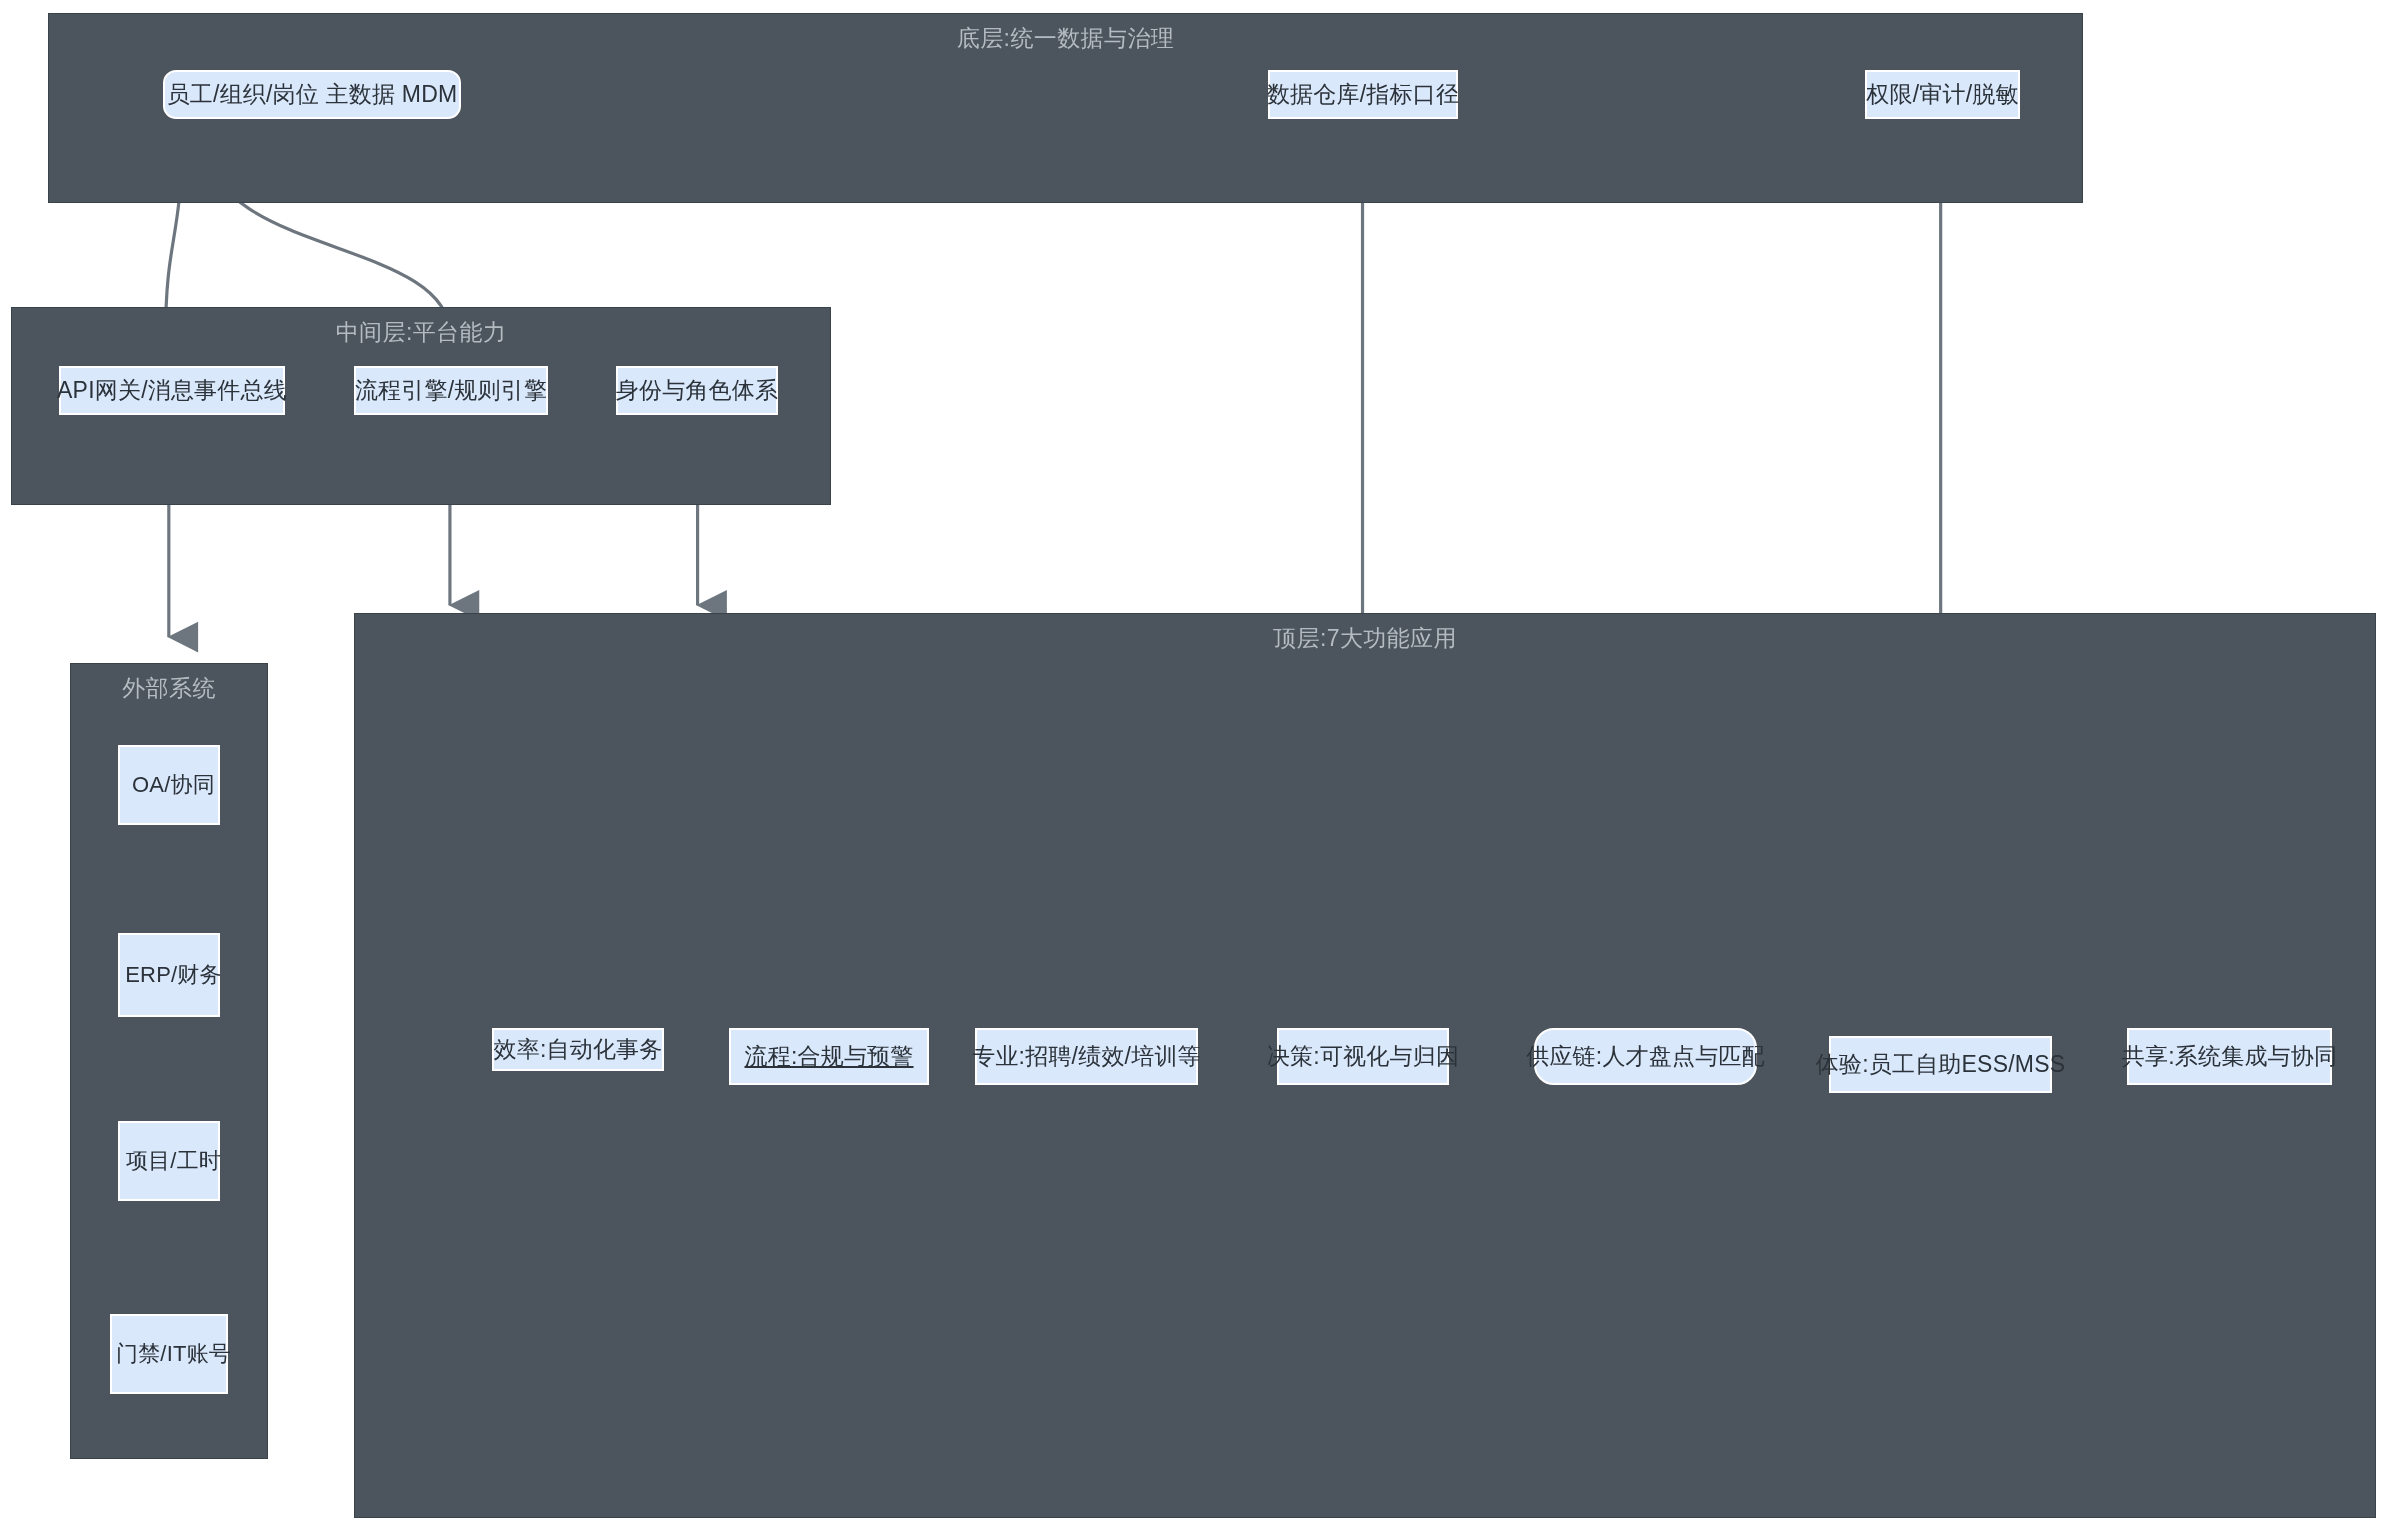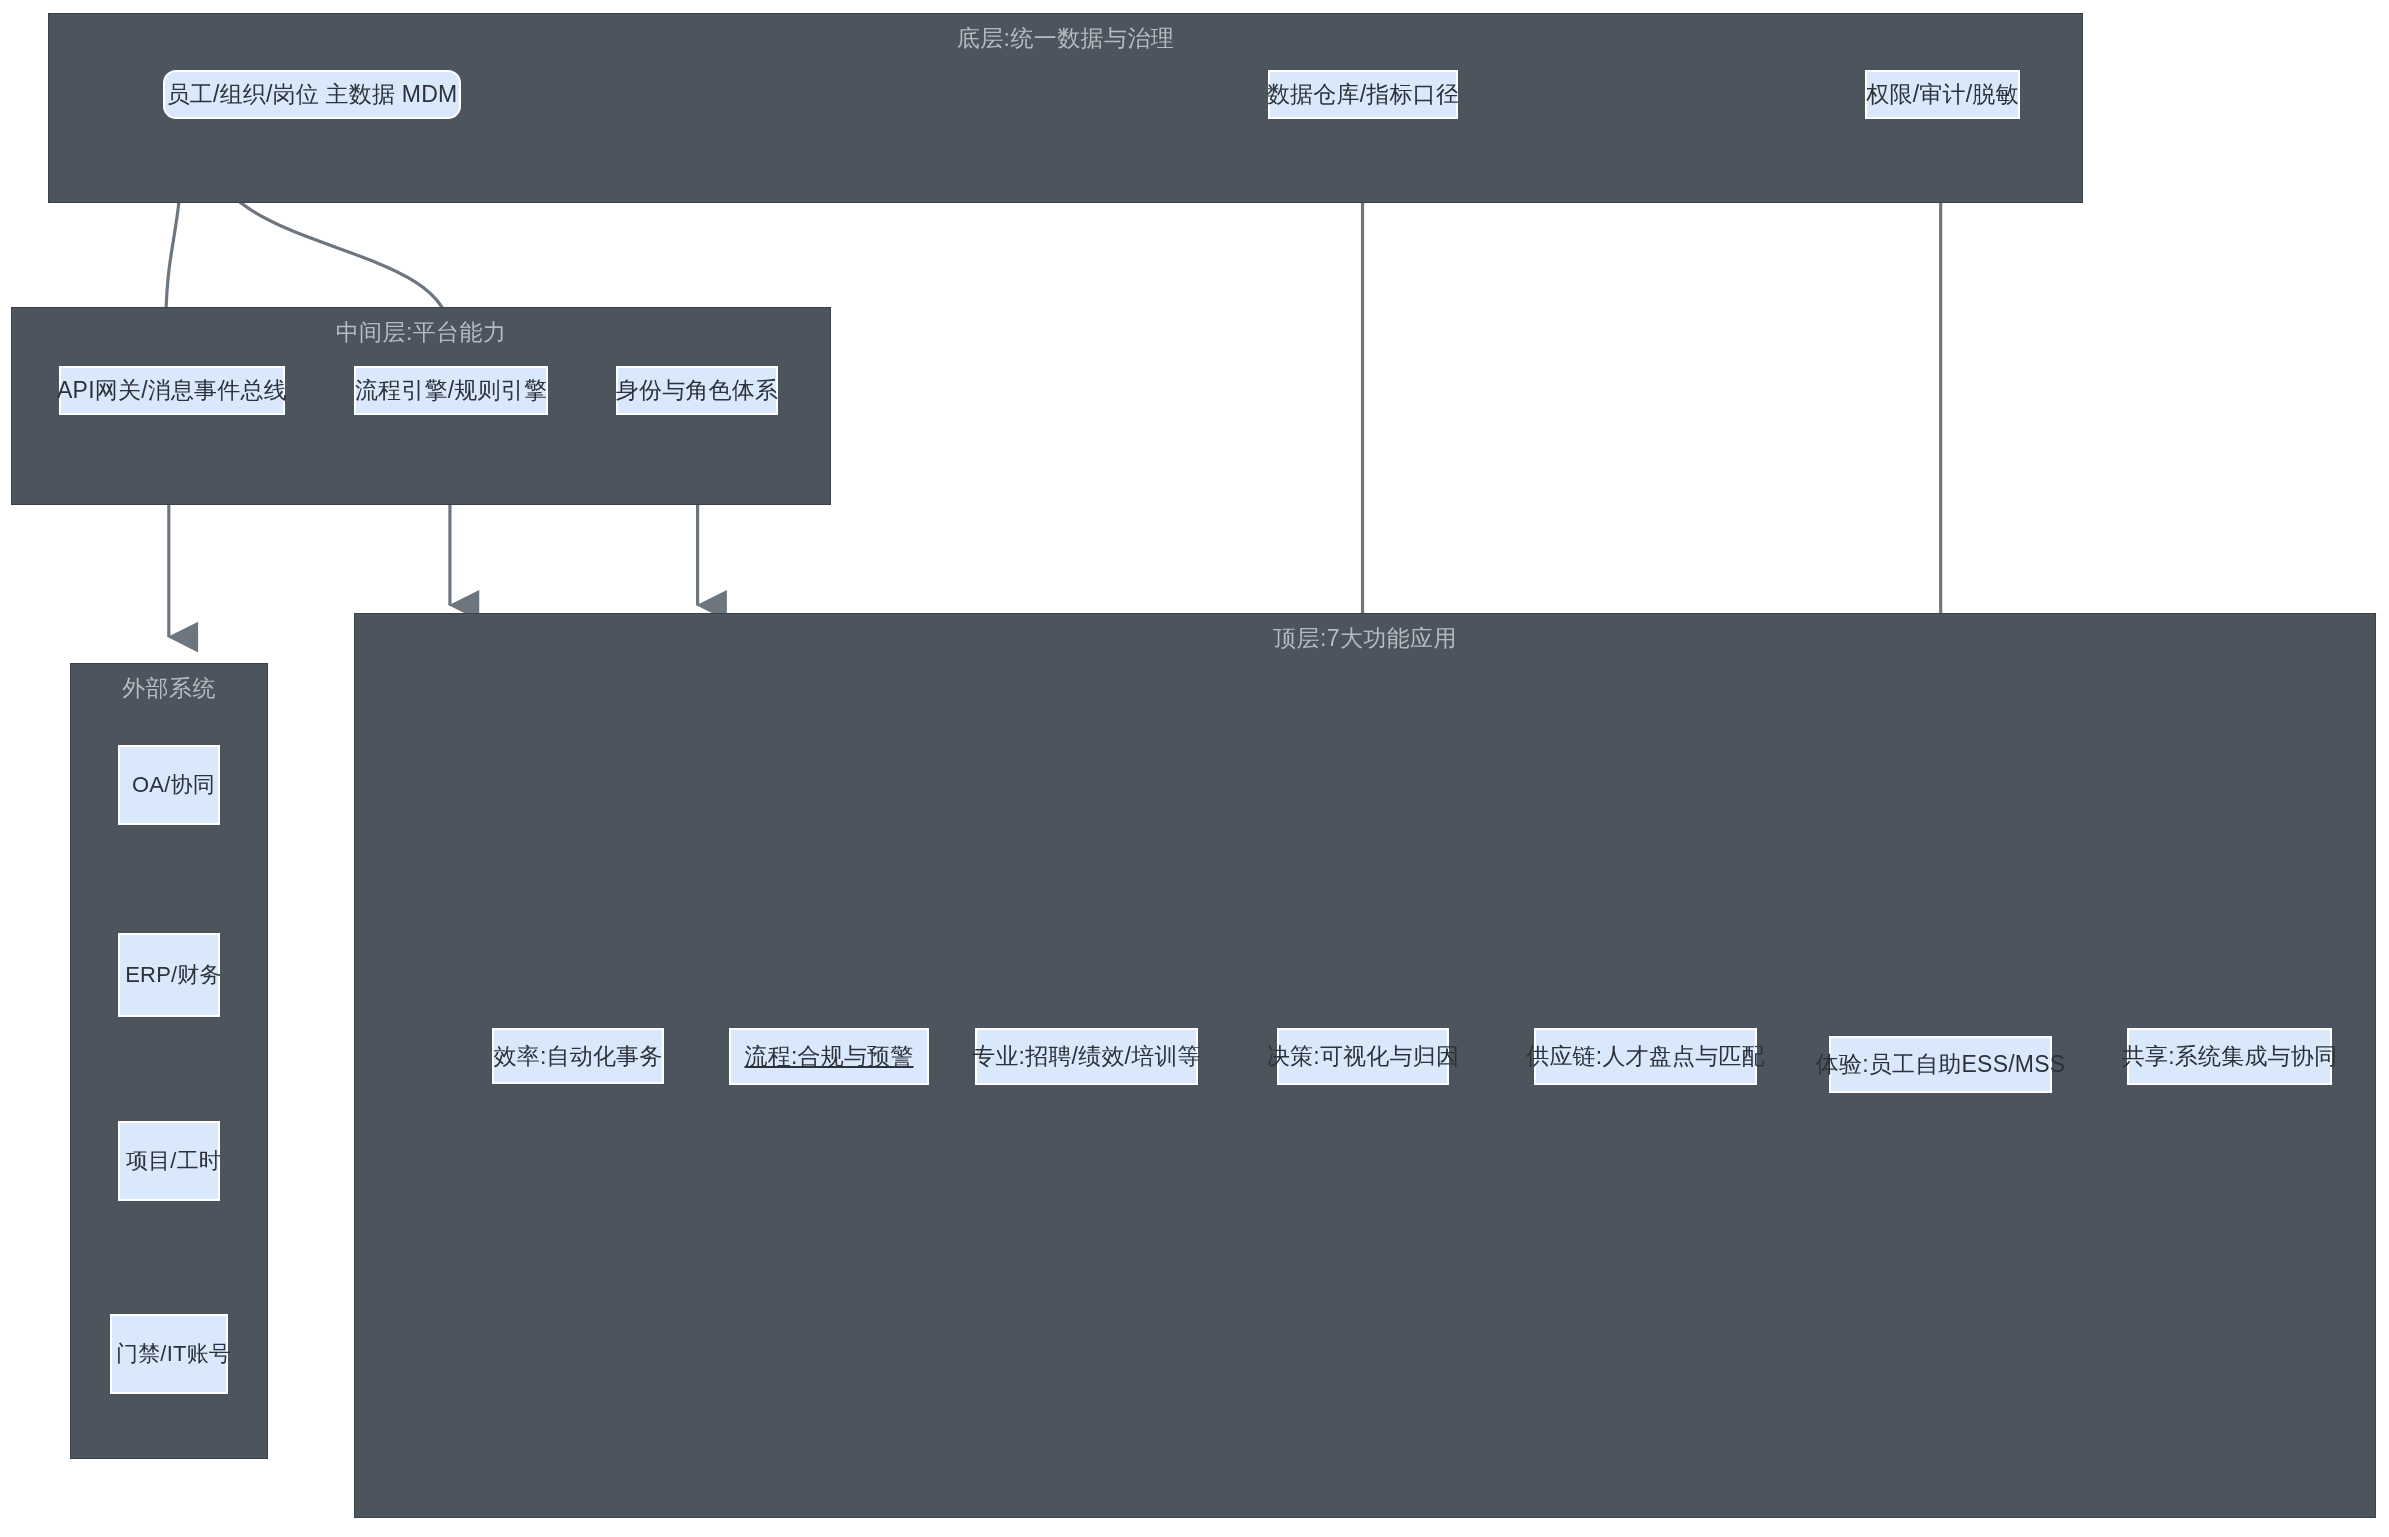--- a/index.html
+++ b/index.html
@@ -114,7 +114,7 @@
   <div class="panel" style="left:354px; top:613px; width:2022px; height:905px;">
     <div class="panel-title">顶层:7大功能应用</div>
   </div>
-  <div class="node" style="left:492px; top:1028px; width:172px; height:56px;">效率:自动化事务</div>
+  <div class="node" style="left:492px; top:1028px; width:172px; height:43px;">效率:自动化事务</div>
   <div class="node" style="left:729px; top:1028px; width:200px; height:57px;text-decoration:underline;">流程:合规与预警</div>
   <div class="node" style="left:975px; top:1028px; width:223px; height:57px;">专业:招聘/绩效/培训等</div>
   <div class="node" style="left:1277px; top:1028px; width:172px; height:57px;">决策:可视化与归因</div>

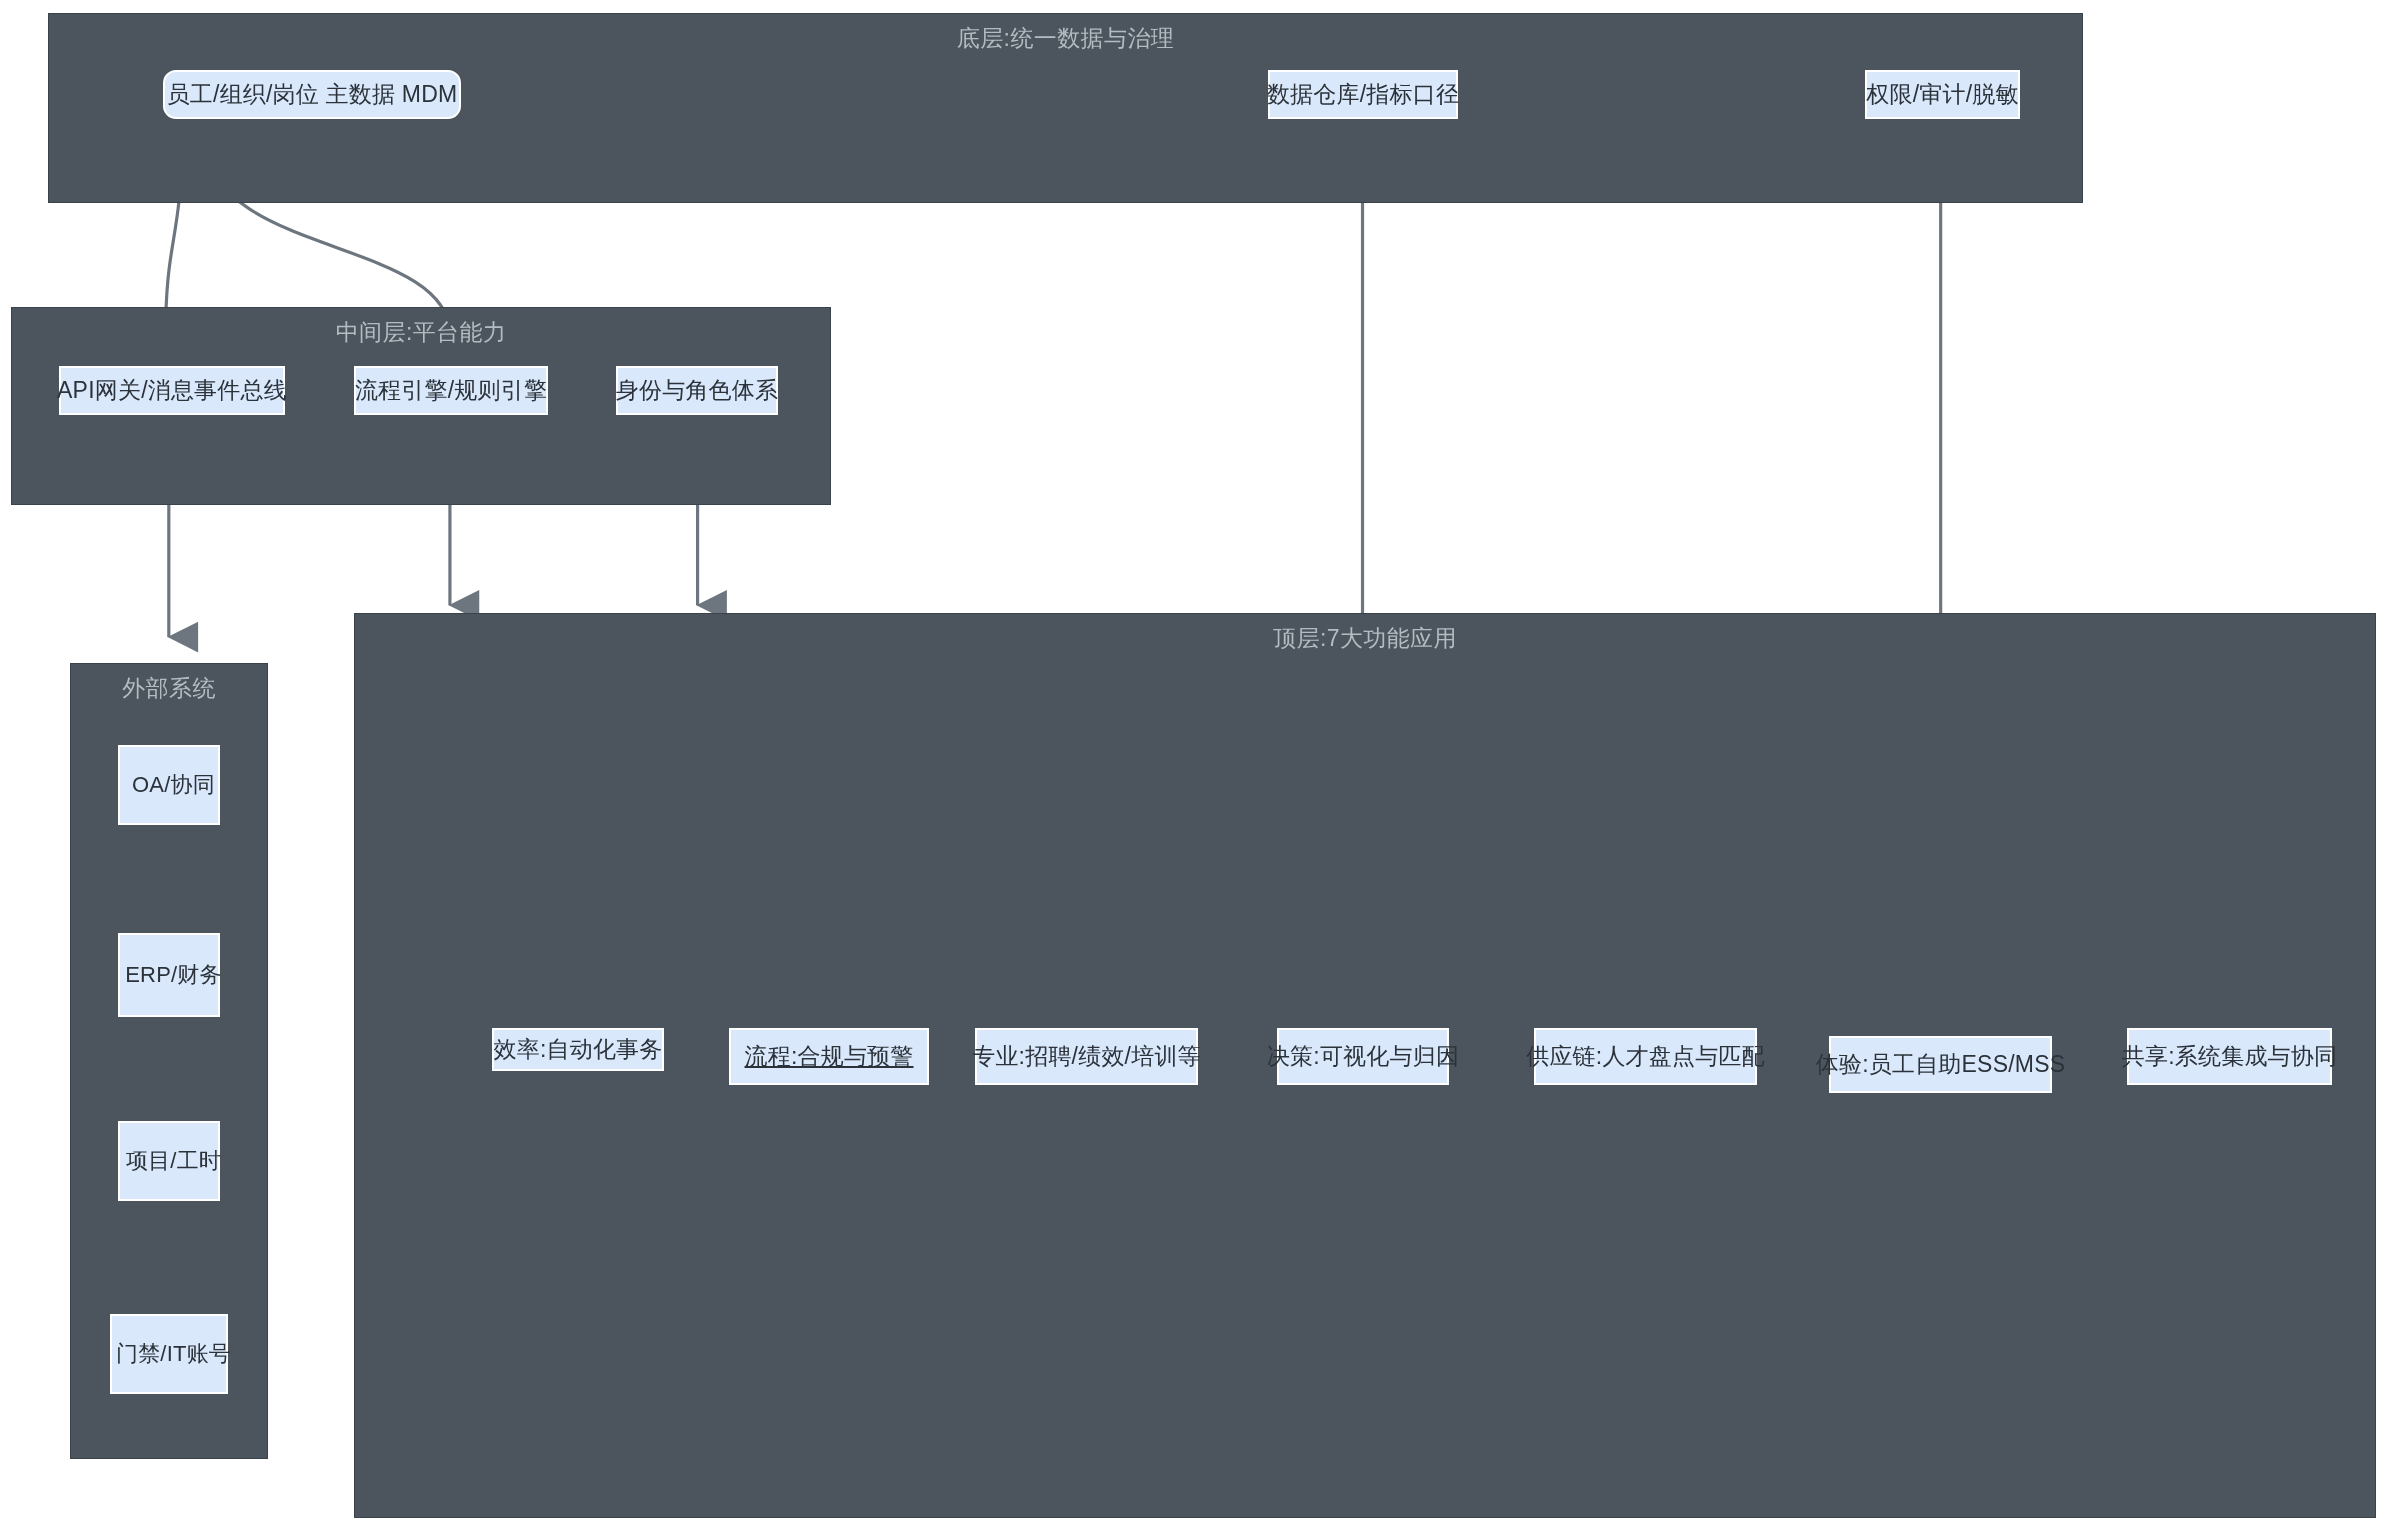--- a/index.html
+++ b/index.html
@@ -118,7 +118,7 @@
   <div class="node" style="left:729px; top:1028px; width:200px; height:57px;text-decoration:underline;">流程:合规与预警</div>
   <div class="node" style="left:975px; top:1028px; width:223px; height:57px;">专业:招聘/绩效/培训等</div>
   <div class="node" style="left:1277px; top:1028px; width:172px; height:57px;">决策:可视化与归因</div>
-  <div class="node" style="left:1534px; top:1028px; width:223px; height:57px;">供应链:人才盘点与匹配</div>
+  <div class="node" style="left:1534px; top:1028px; width:223px; height:57px;border-radius:20px;">供应链:人才盘点与匹配</div>
   <div class="node" style="left:1829px; top:1004px; width:223px; height:57px;margin-top:32px;">体验:员工自助ESS/MSS</div>
   <div class="node" style="left:2127px; top:1028px; width:205px; height:57px;">共享:系统集成与协同</div>
 

